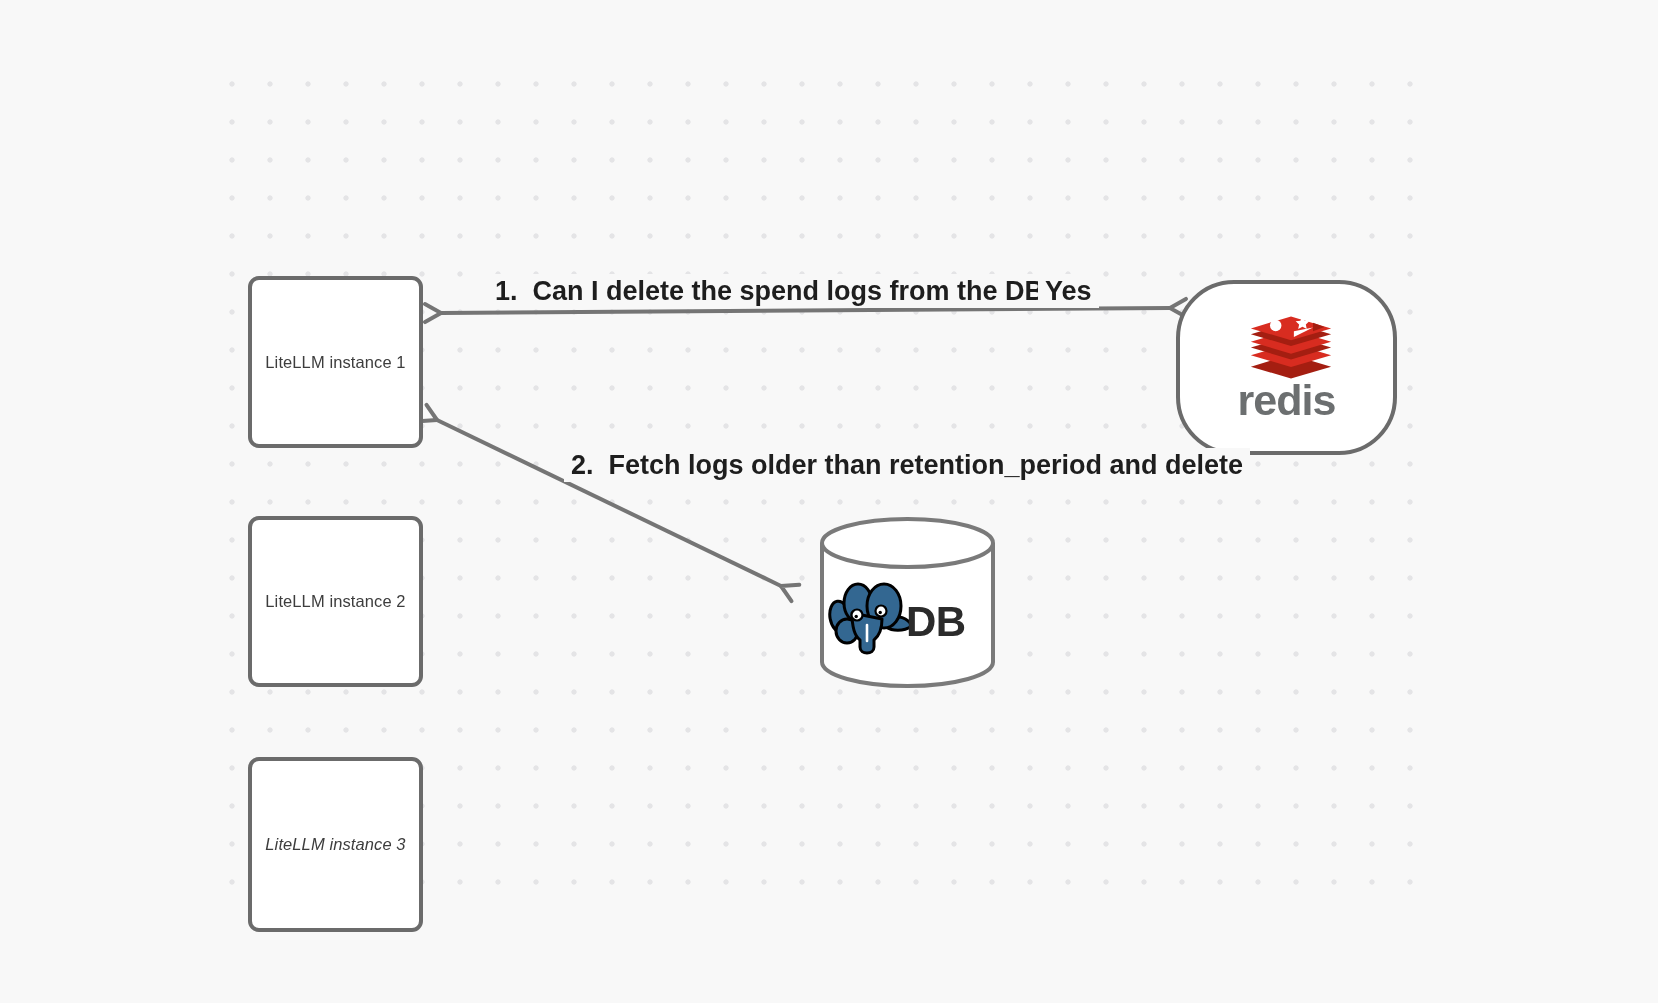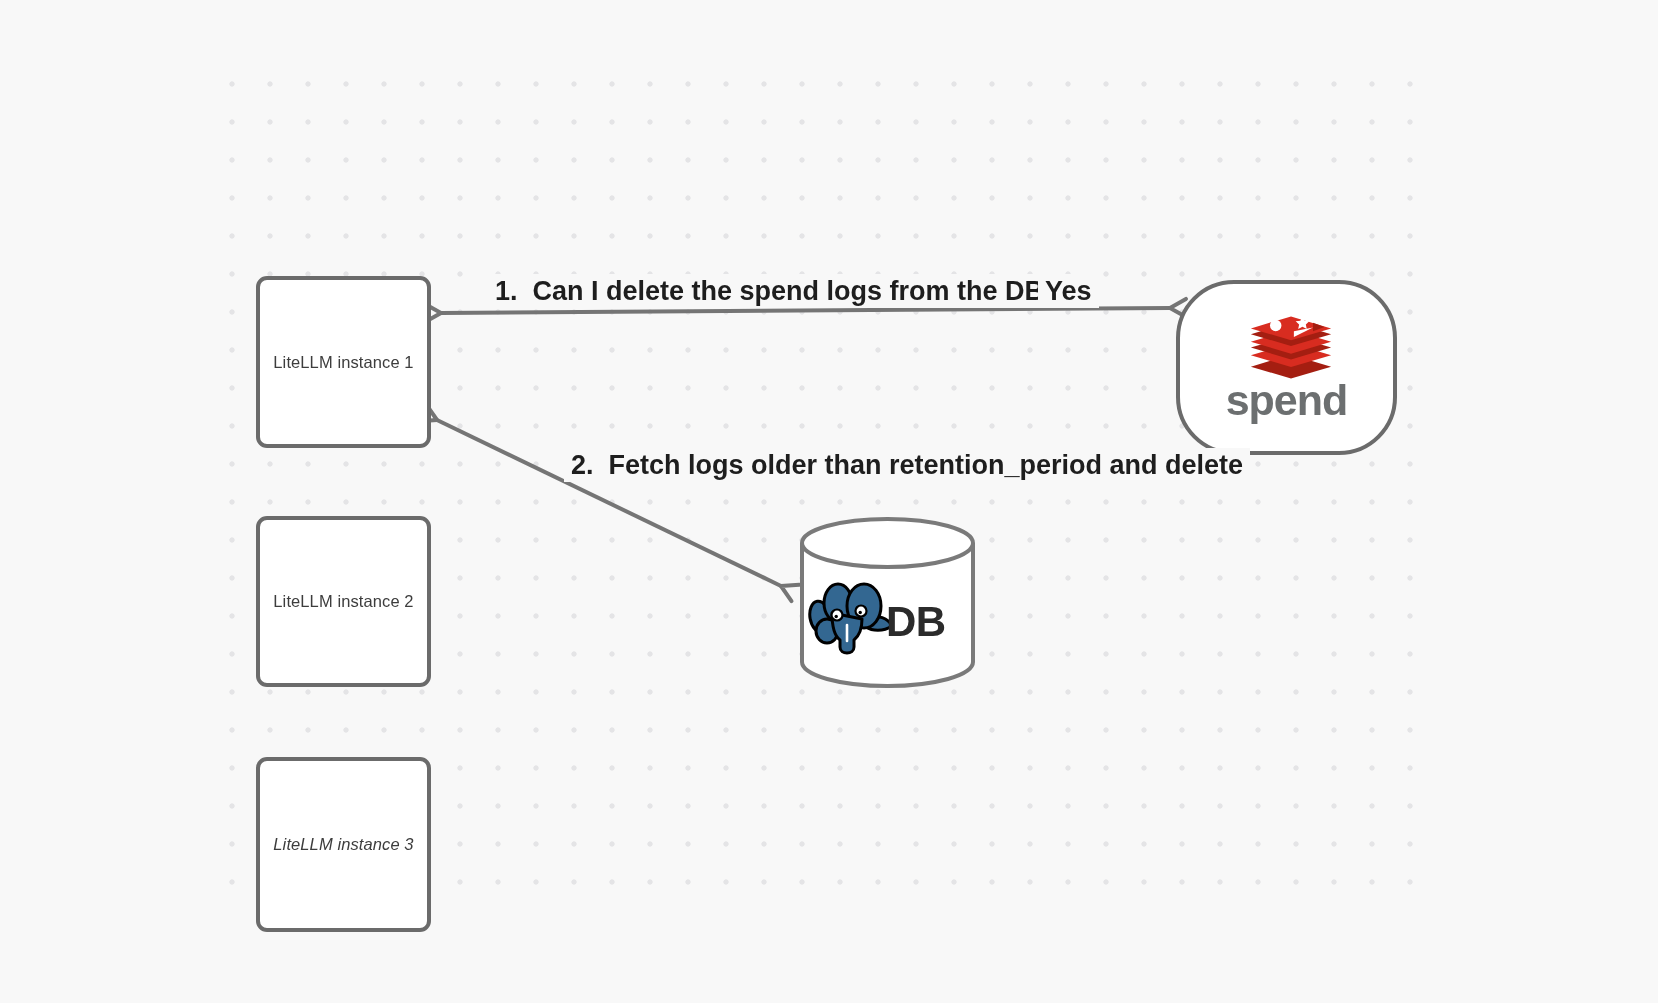--- a/index.html
+++ b/index.html
@@ -14,7 +14,7 @@
   }
   .arrows{position:absolute;left:0;top:0;width:1658px;height:1003px;pointer-events:none;}
   .inst-box{
-    position:absolute;left:256px;width:175px;height:172px;
+    position:absolute;left:248px;width:175px;height:172px;
     background:#ffffff;border:4px solid #6b6b6b;border-radius:11px;
     box-sizing:border-box;display:flex;align-items:center;justify-content:center;
   }

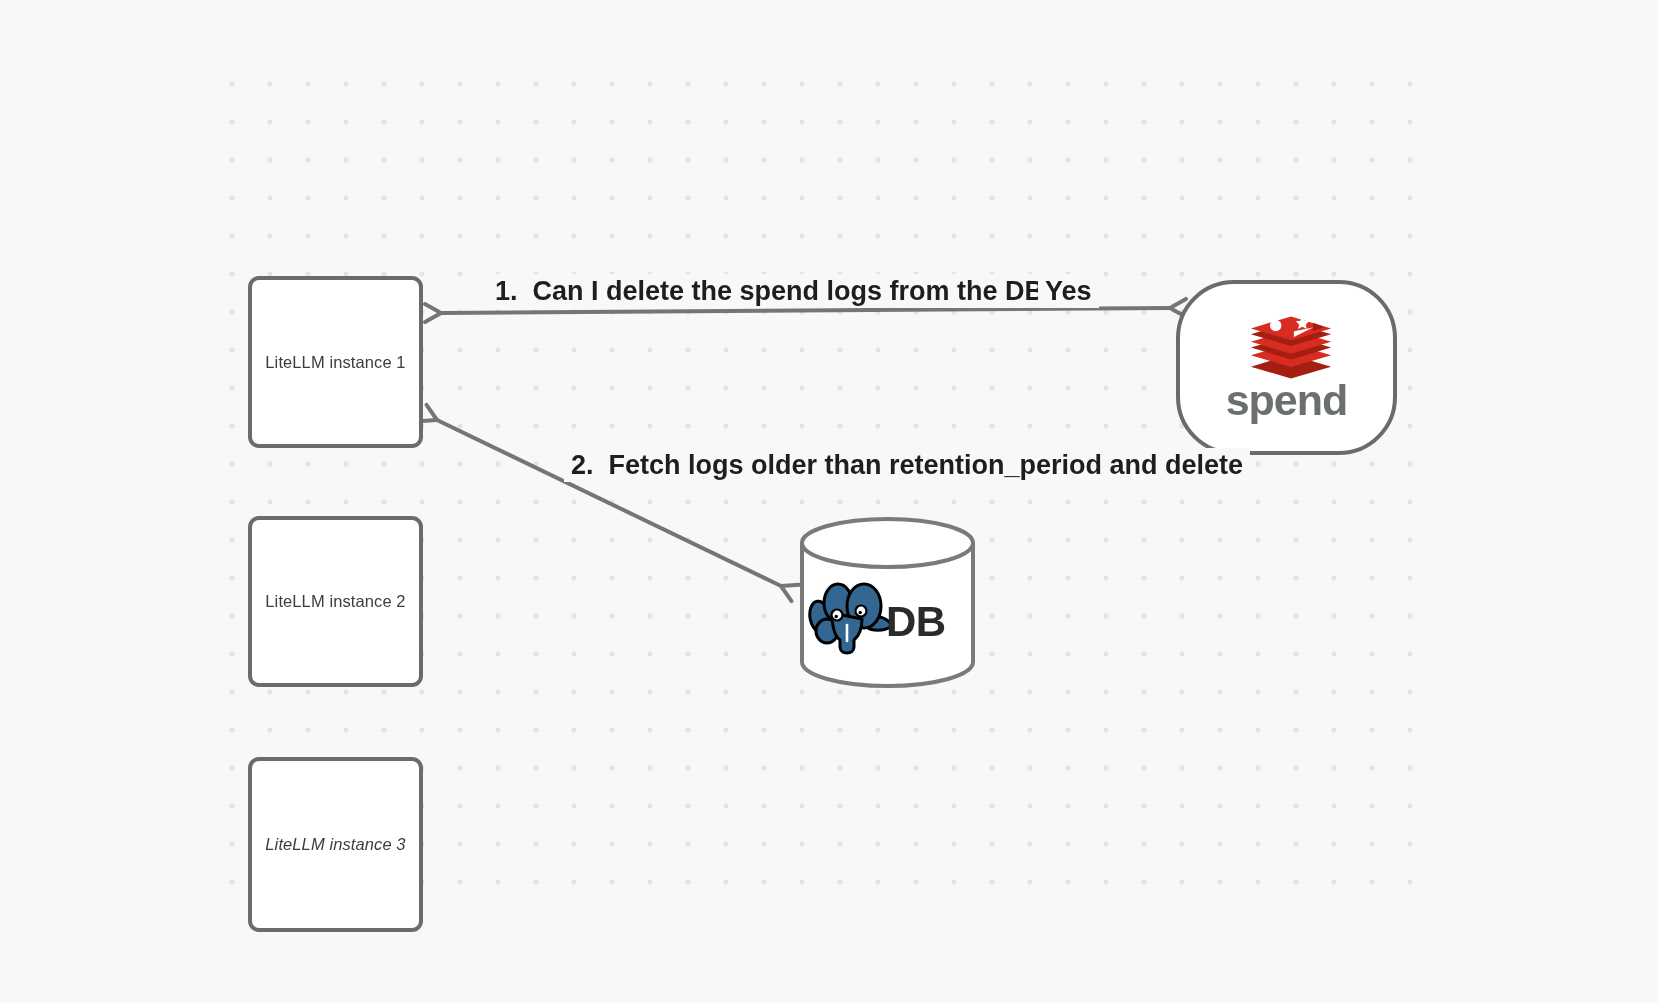--- a/index.html
+++ b/index.html
@@ -88,7 +88,7 @@
       <path d="M48,15.5 L68,11.5 L48,21.5 Z" fill="#ffffff"></path>
       <path d="M68,6.5 L80,11 L68,15.5 Z" fill="#a41e11"></path>
     </svg>
-    <div class="redis-word">spend</div>
+    <div class="redis-word">redis</div>
   </div>
 
   <div class="db-node">

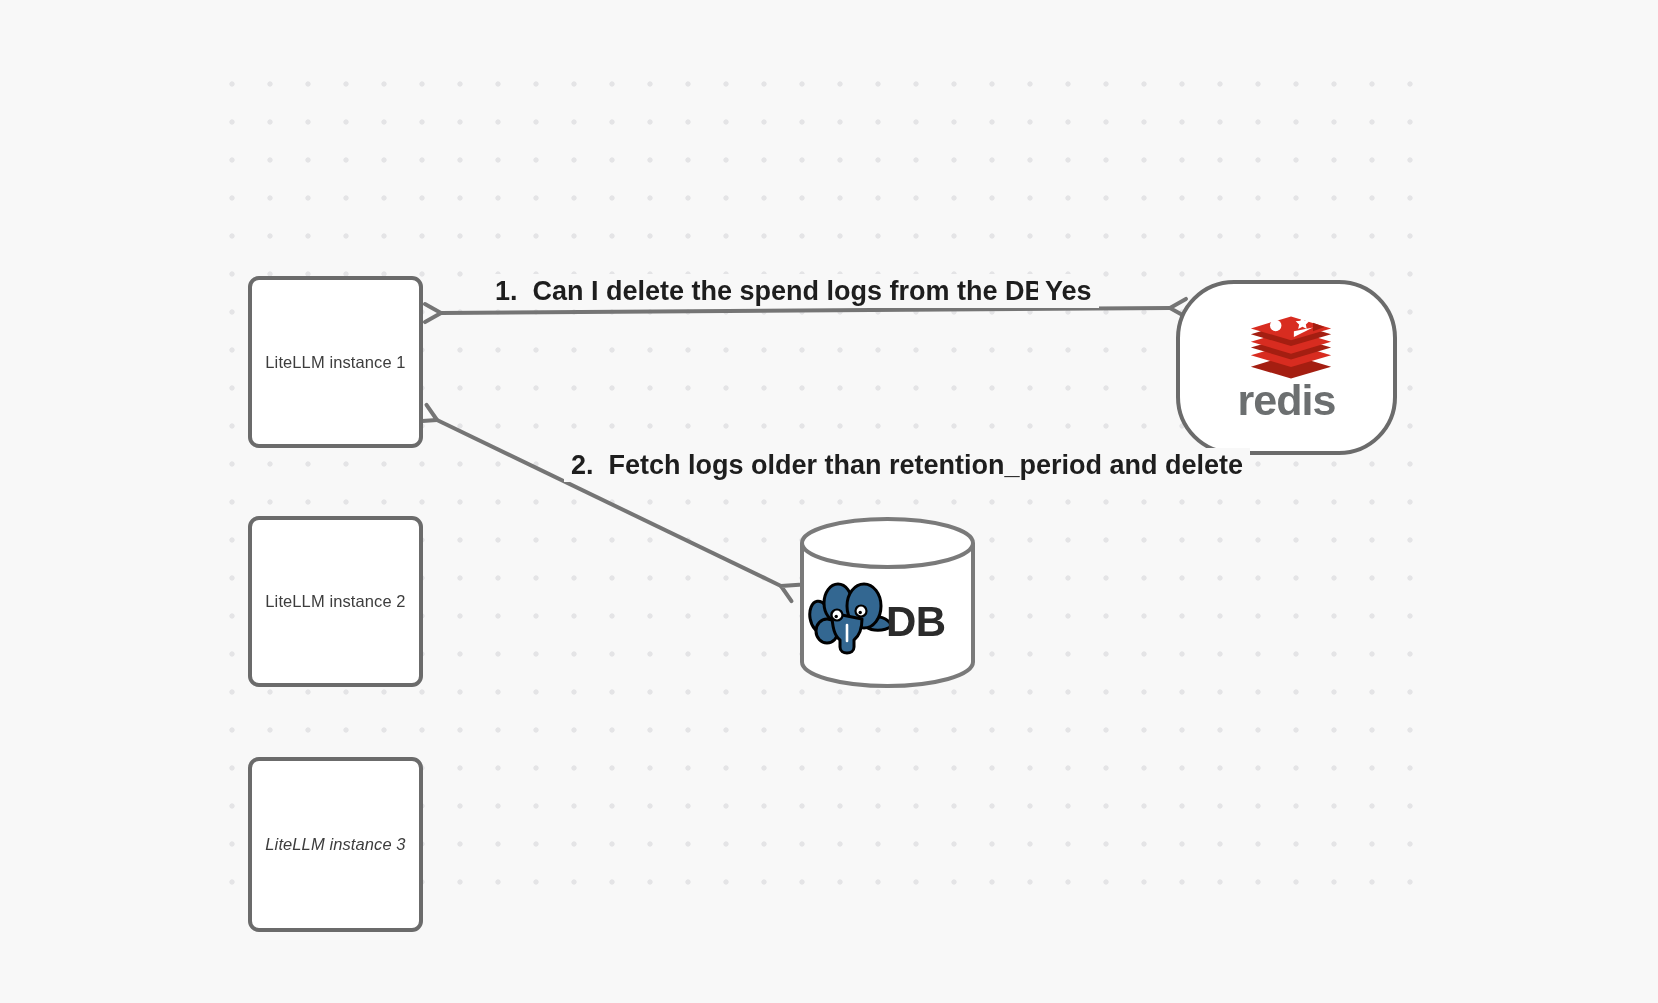--- a/index.html
+++ b/index.html
@@ -29,7 +29,7 @@
     position:absolute;left:0;top:95px;width:100%;text-align:center;
     font-size:43px;font-weight:bold;color:#6c6f70;letter-spacing:-1px;line-height:1;
   }
-  .db-node{position:absolute;left:800px;top:517px;width:175px;height:171px;}
+  .db-node{position:absolute;left:820px;top:517px;width:175px;height:171px;}
   .db-cyl{position:absolute;left:0;top:0;}
   .pg-elephant{position:absolute;left:8px;top:62px;width:86px;height:80px;}
   .db-label{

